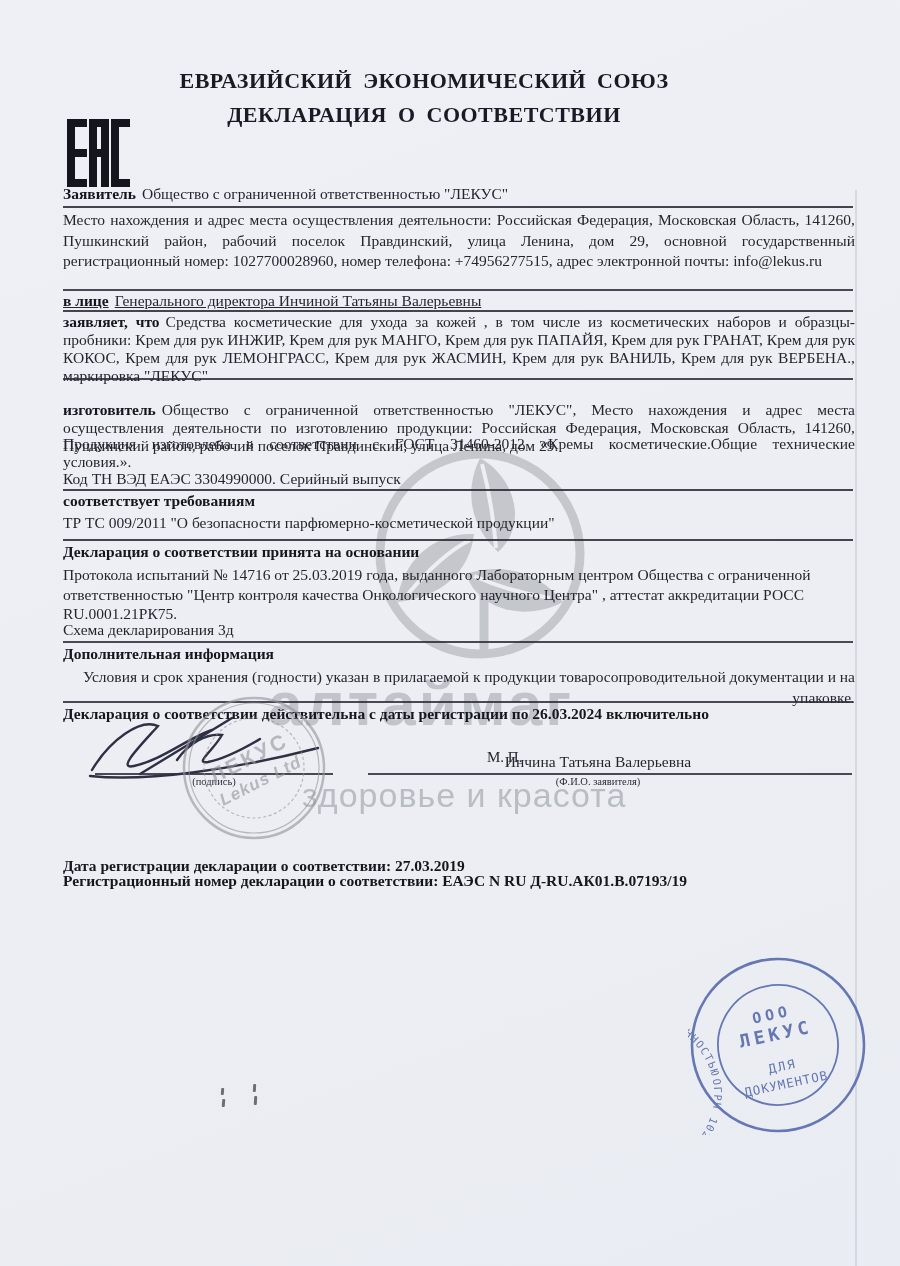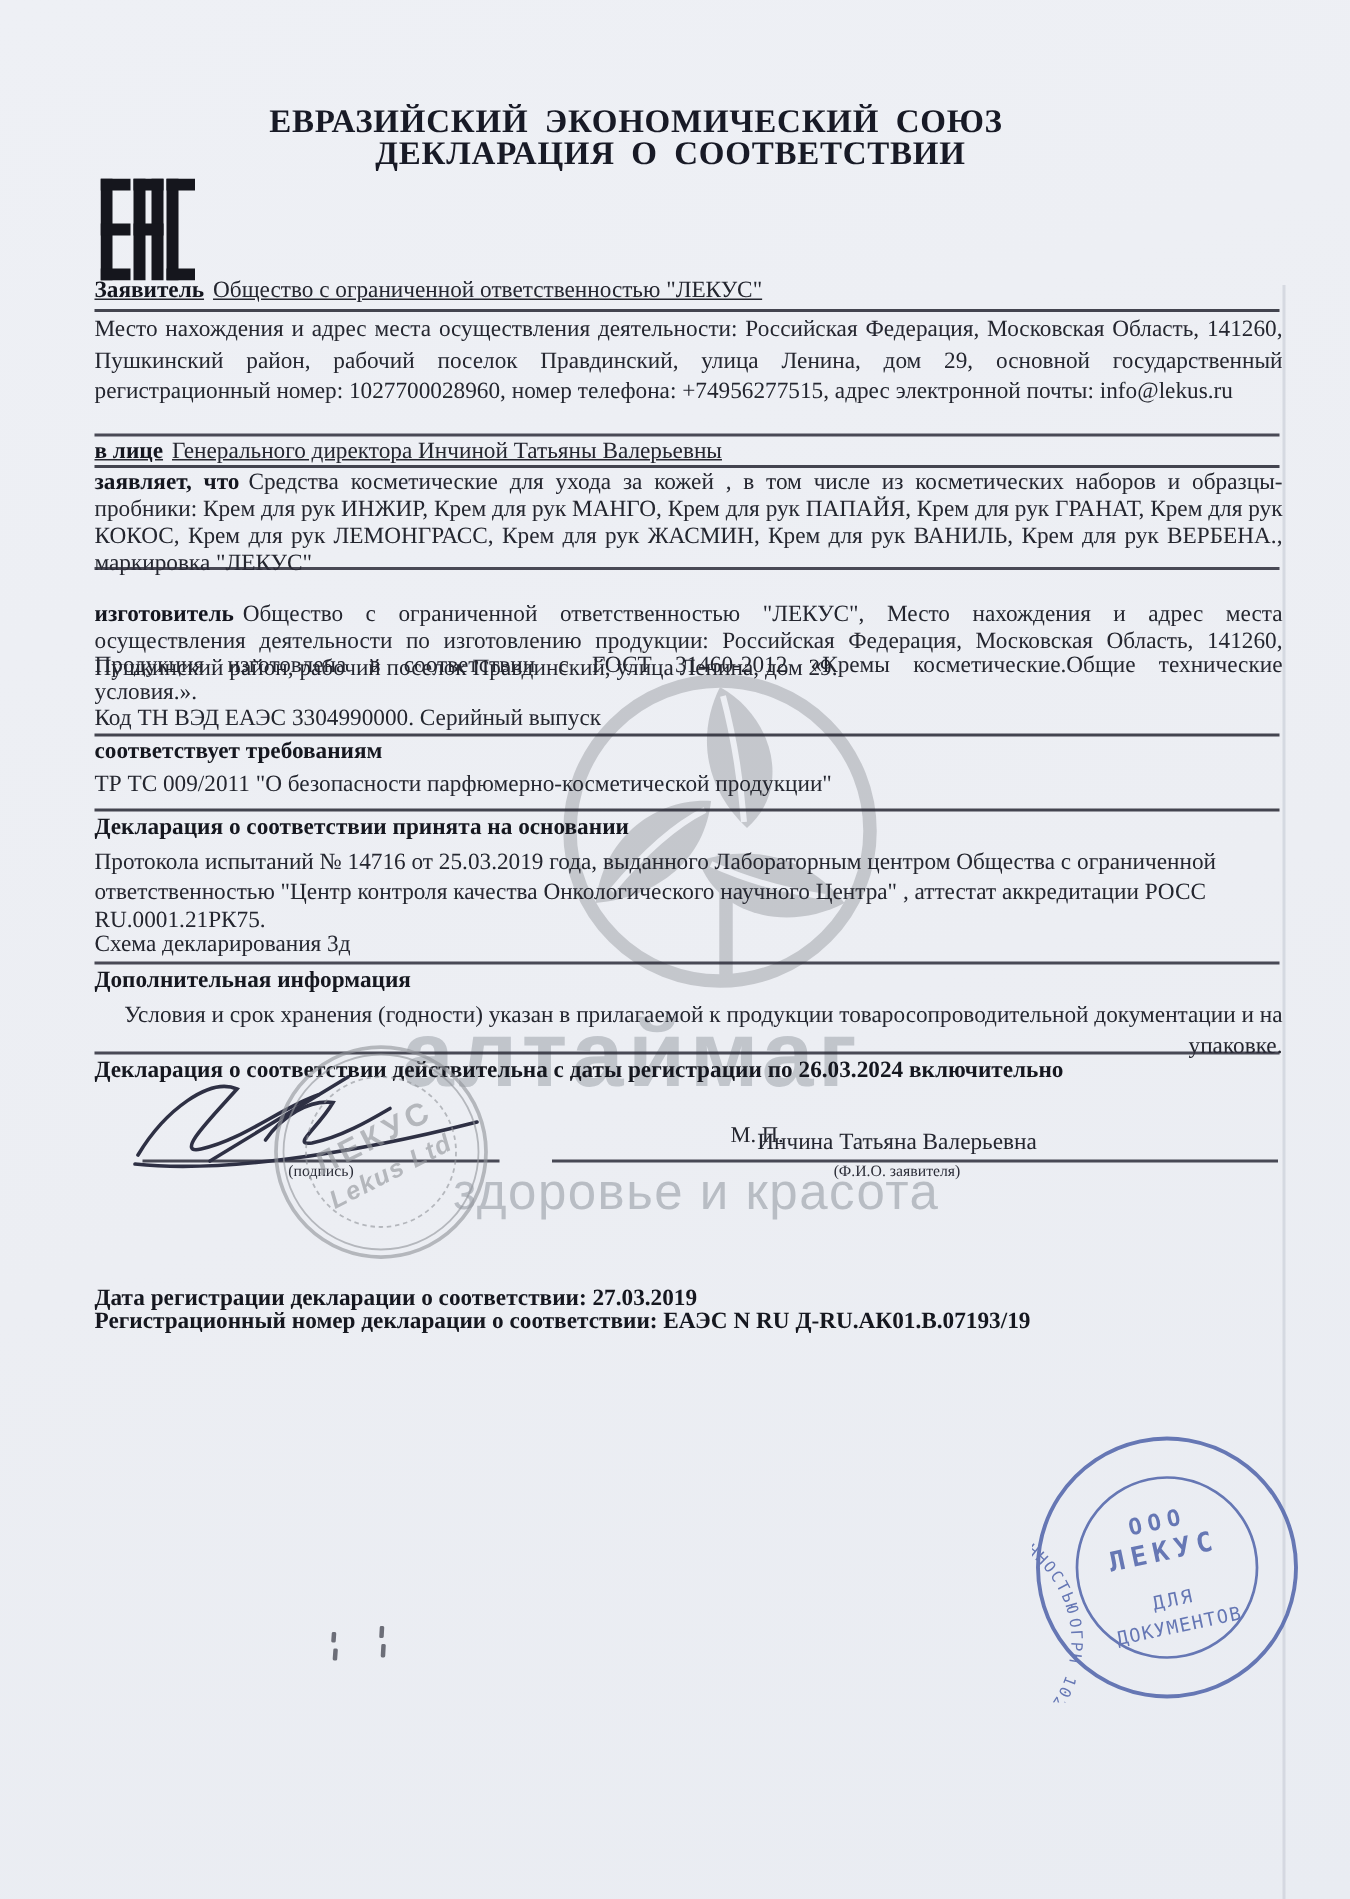--- a/index.html
+++ b/index.html
@@ -61,7 +61,7 @@
   <div class="abs z0" style="left:855px; top:190px; width:1.5px; height:1076px; background:#cfd3dc; opacity:.8;"></div>
 
   <div class="abs z2 title t-center" style="left:0; top:68px; width:848px;">ЕВРАЗИЙСКИЙ ЭКОНОМИЧЕСКИЙ СОЮЗ</div>
-  <div class="abs z2 title t-center" style="left:0; top:89px; width:848px;padding-left:23px;">ДЕКЛАРАЦИЯ О СООТВЕТСТВИИ</div>
+  <div class="abs z2 title t-center" style="left:0; top:102px; width:848px;">ДЕКЛАРАЦИЯ О СООТВЕТСТВИИ</div>
 
   <svg class="abs z2" style="left:67px; top:119px;" width="63" height="68" viewBox="0 0 63 68">
     <g fill="#15161d">

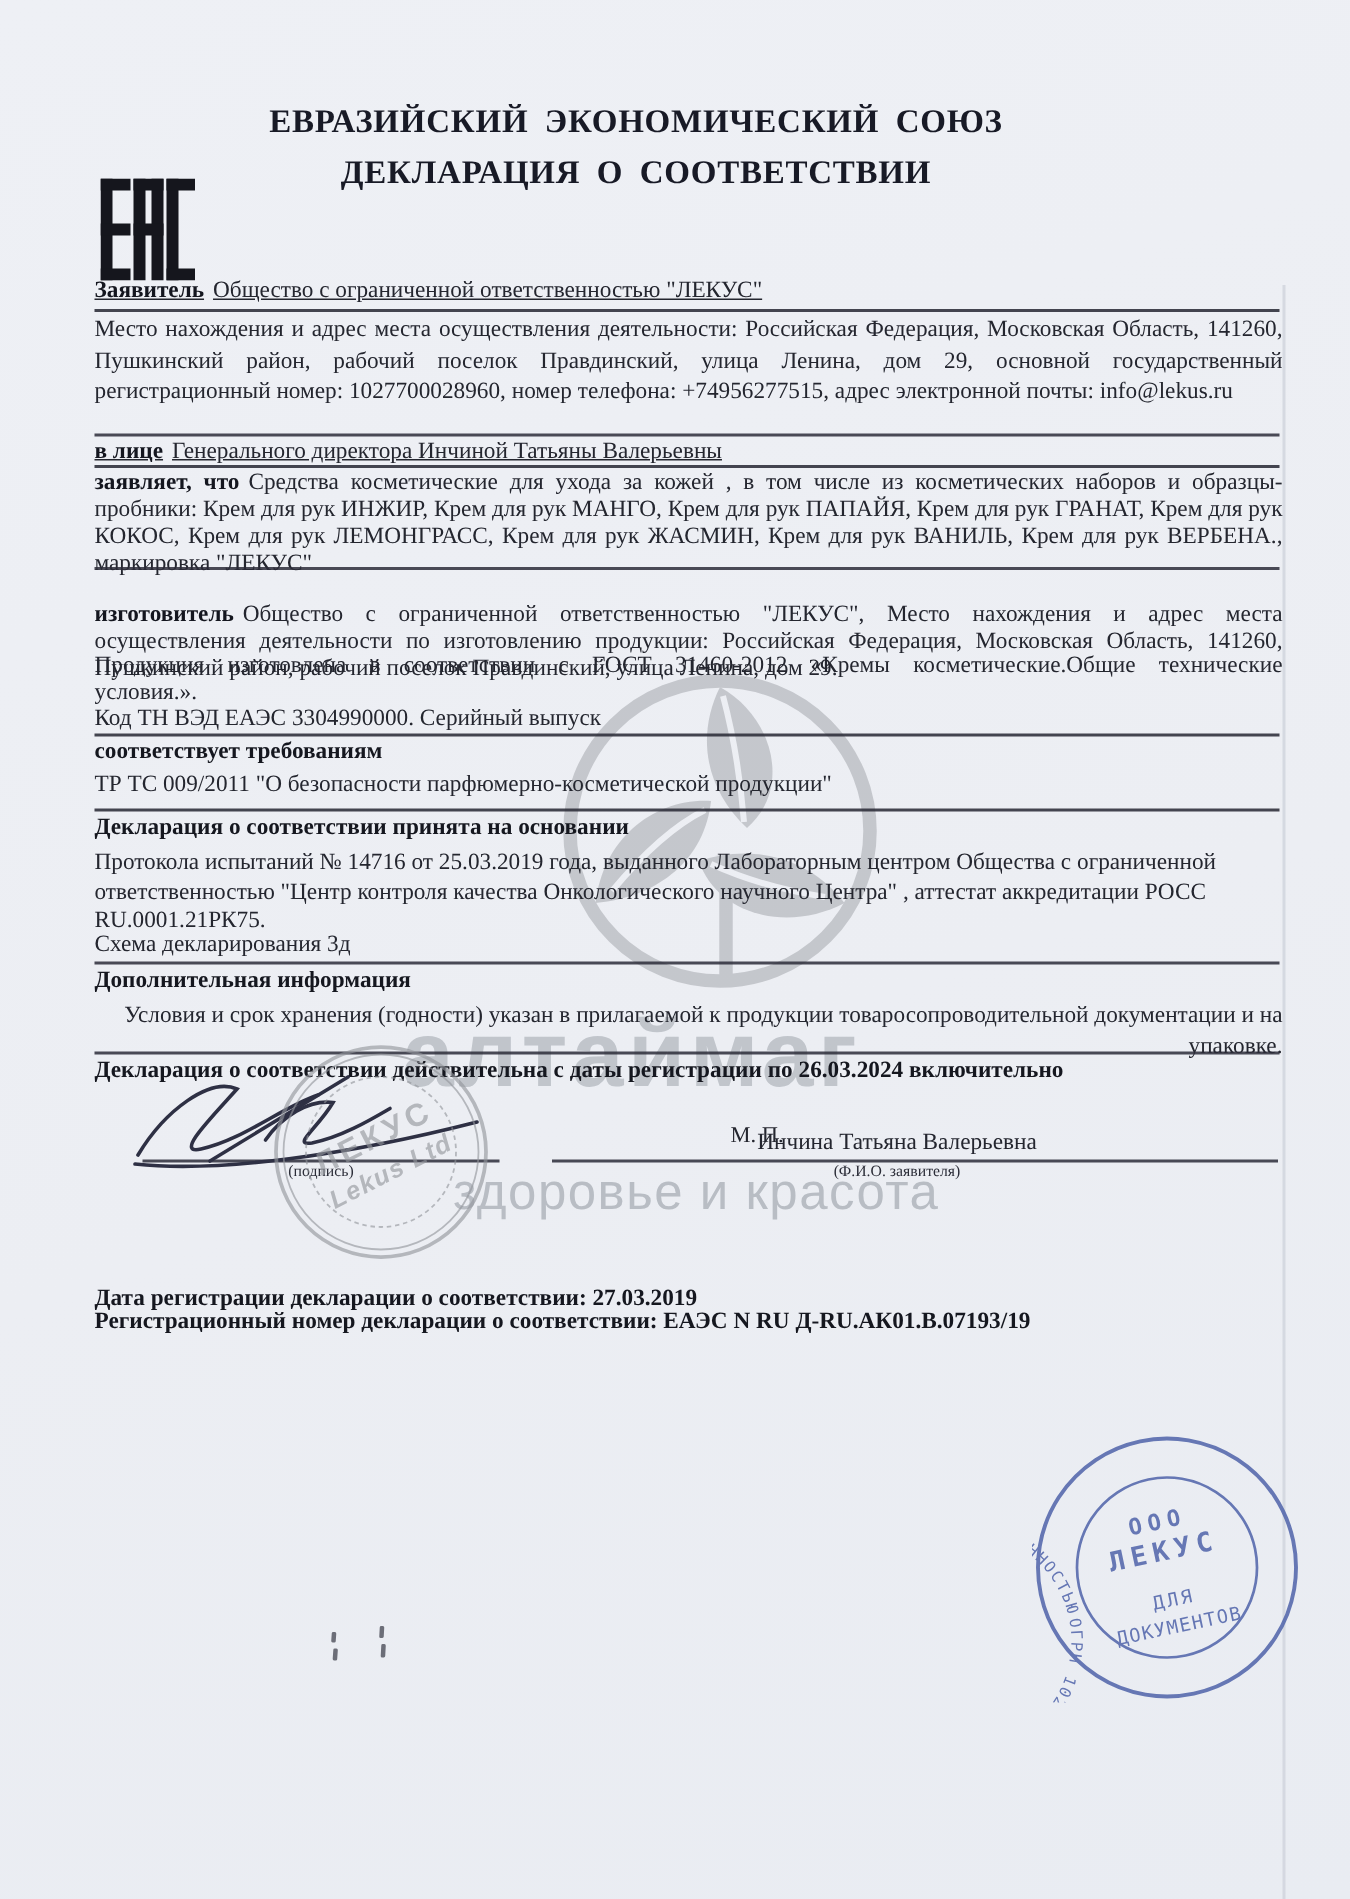--- a/index.html
+++ b/index.html
@@ -79,7 +79,7 @@
     </g>
   </svg>
 
-  <div class="abs z2 row" style="left:63px; top:185px; width:792px;text-decoration:underline;">
+  <div class="abs z2 row" style="left:63px; top:185px; width:792px;">
     <b class="lead">Заявитель</b><span>Общество с ограниченной ответственностью "ЛЕКУС"</span>
   </div>
   <div class="abs z2 hrule" style="left:63px; top:206px; width:790px;"></div>

